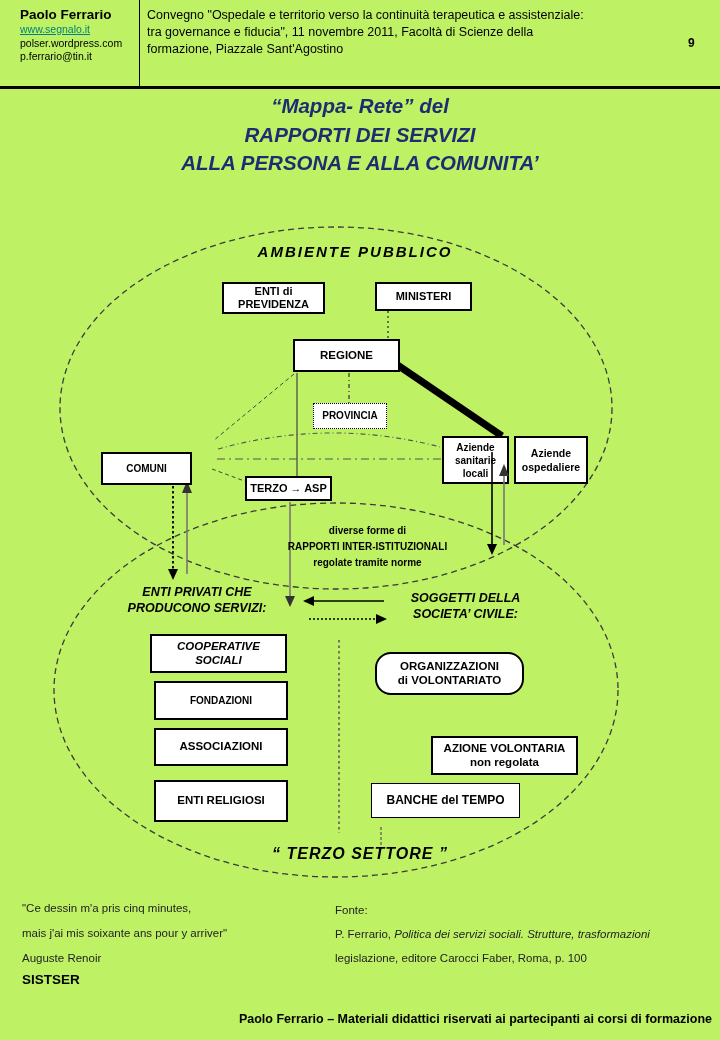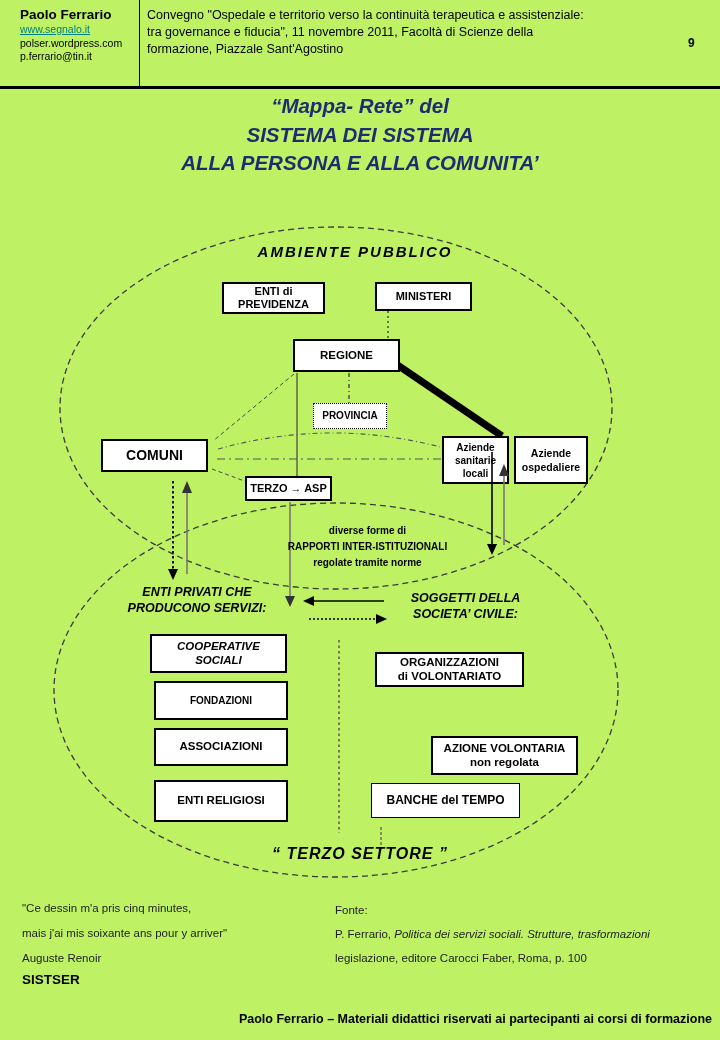--- a/index.html
+++ b/index.html
@@ -51,7 +51,7 @@
 
   <div class="title">
     <div>“Mappa- Rete” del</div>
-    <div>SISTEMA DEI SISTEMA</div>
+    <div>RAPPORTI DEI SERVIZI</div>
     <div>ALLA PERSONA E ALLA COMUNITA’</div>
   </div>
 

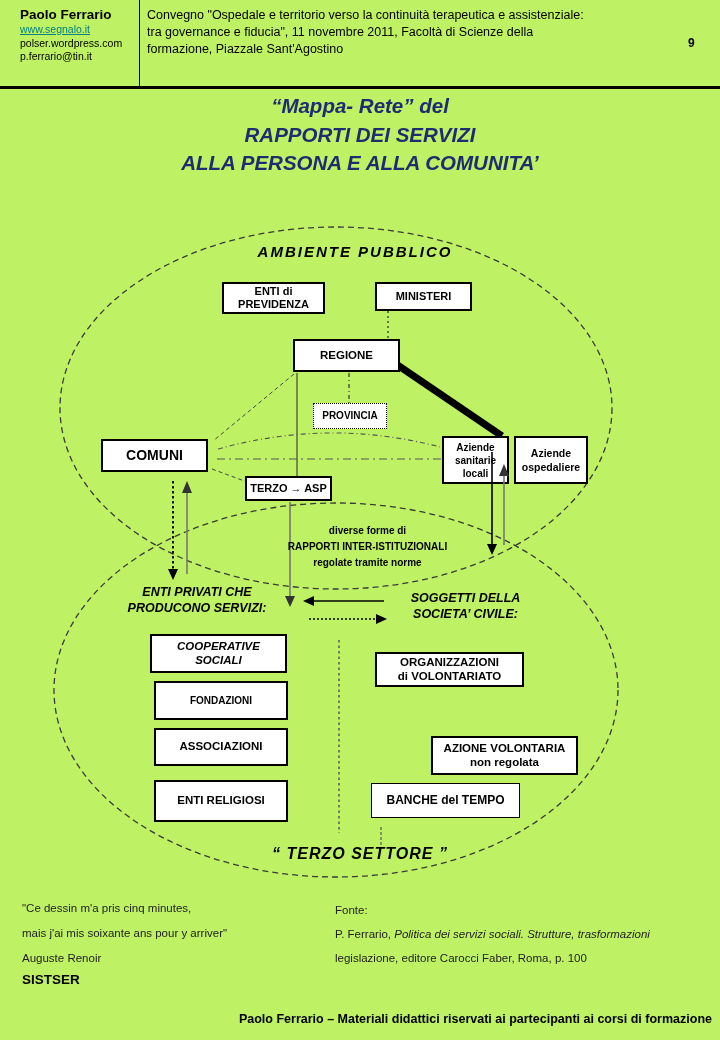--- a/index.html
+++ b/index.html
@@ -108,7 +108,7 @@
   <div class="box" style="left:375px;top:282px;width:97px;height:29px;">MINISTERI</div>
   <div class="box" style="left:293px;top:339px;width:107px;height:33px;font-size:11.5px;">REGIONE</div>
   <div class="box" style="left:313px;top:403px;width:74px;height:26px;font-size:10px;border-width:1.5px;border-style:dotted;">PROVINCIA</div>
-  <div class="box" style="left:101px;top:439px;width:107px;height:33px;font-size:14px;">COMUNI</div>
+  <div class="box" style="left:101px;top:452px;width:91px;height:33px;font-size:10px;">COMUNI</div>
   <div class="box" style="left:245px;top:476px;width:87px;height:25px;">TERZO → ASP</div>
   <div class="box" style="left:442px;top:436px;width:67px;height:48px;font-size:10px;line-height:13px;">Aziende
 sanitarie

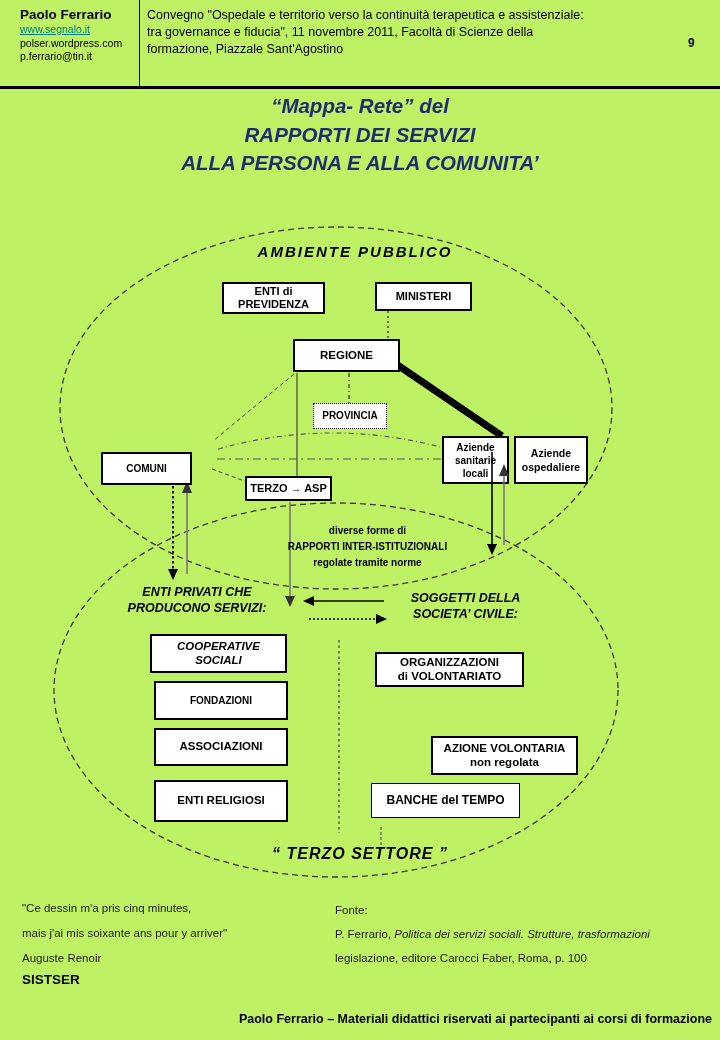--- a/index.html
+++ b/index.html
@@ -120,7 +120,7 @@
   <div class="box" style="left:154px;top:681px;width:134px;height:39px;font-size:10px;">FONDAZIONI</div>
   <div class="box" style="left:154px;top:728px;width:134px;height:38px;font-size:11.5px;">ASSOCIAZIONI</div>
   <div class="box" style="left:154px;top:780px;width:134px;height:42px;font-size:11.5px;">ENTI RELIGIOSI</div>
-  <div class="box" style="left:375px;top:652px;width:149px;height:35px;font-size:11.5px;">ORGANIZZAZIONI
+  <div class="box" style="left:375px;top:652px;width:149px;height:43px;font-size:11.5px;border-radius:16px;">ORGANIZZAZIONI
 di  VOLONTARIATO</div>
   <div class="box" style="left:371px;top:783px;width:149px;height:35px;font-size:12px;border-width:1.5px;">BANCHE  del TEMPO</div>
   <div class="box" style="left:431px;top:736px;width:147px;height:39px;font-size:11.5px;">AZIONE VOLONTARIA

